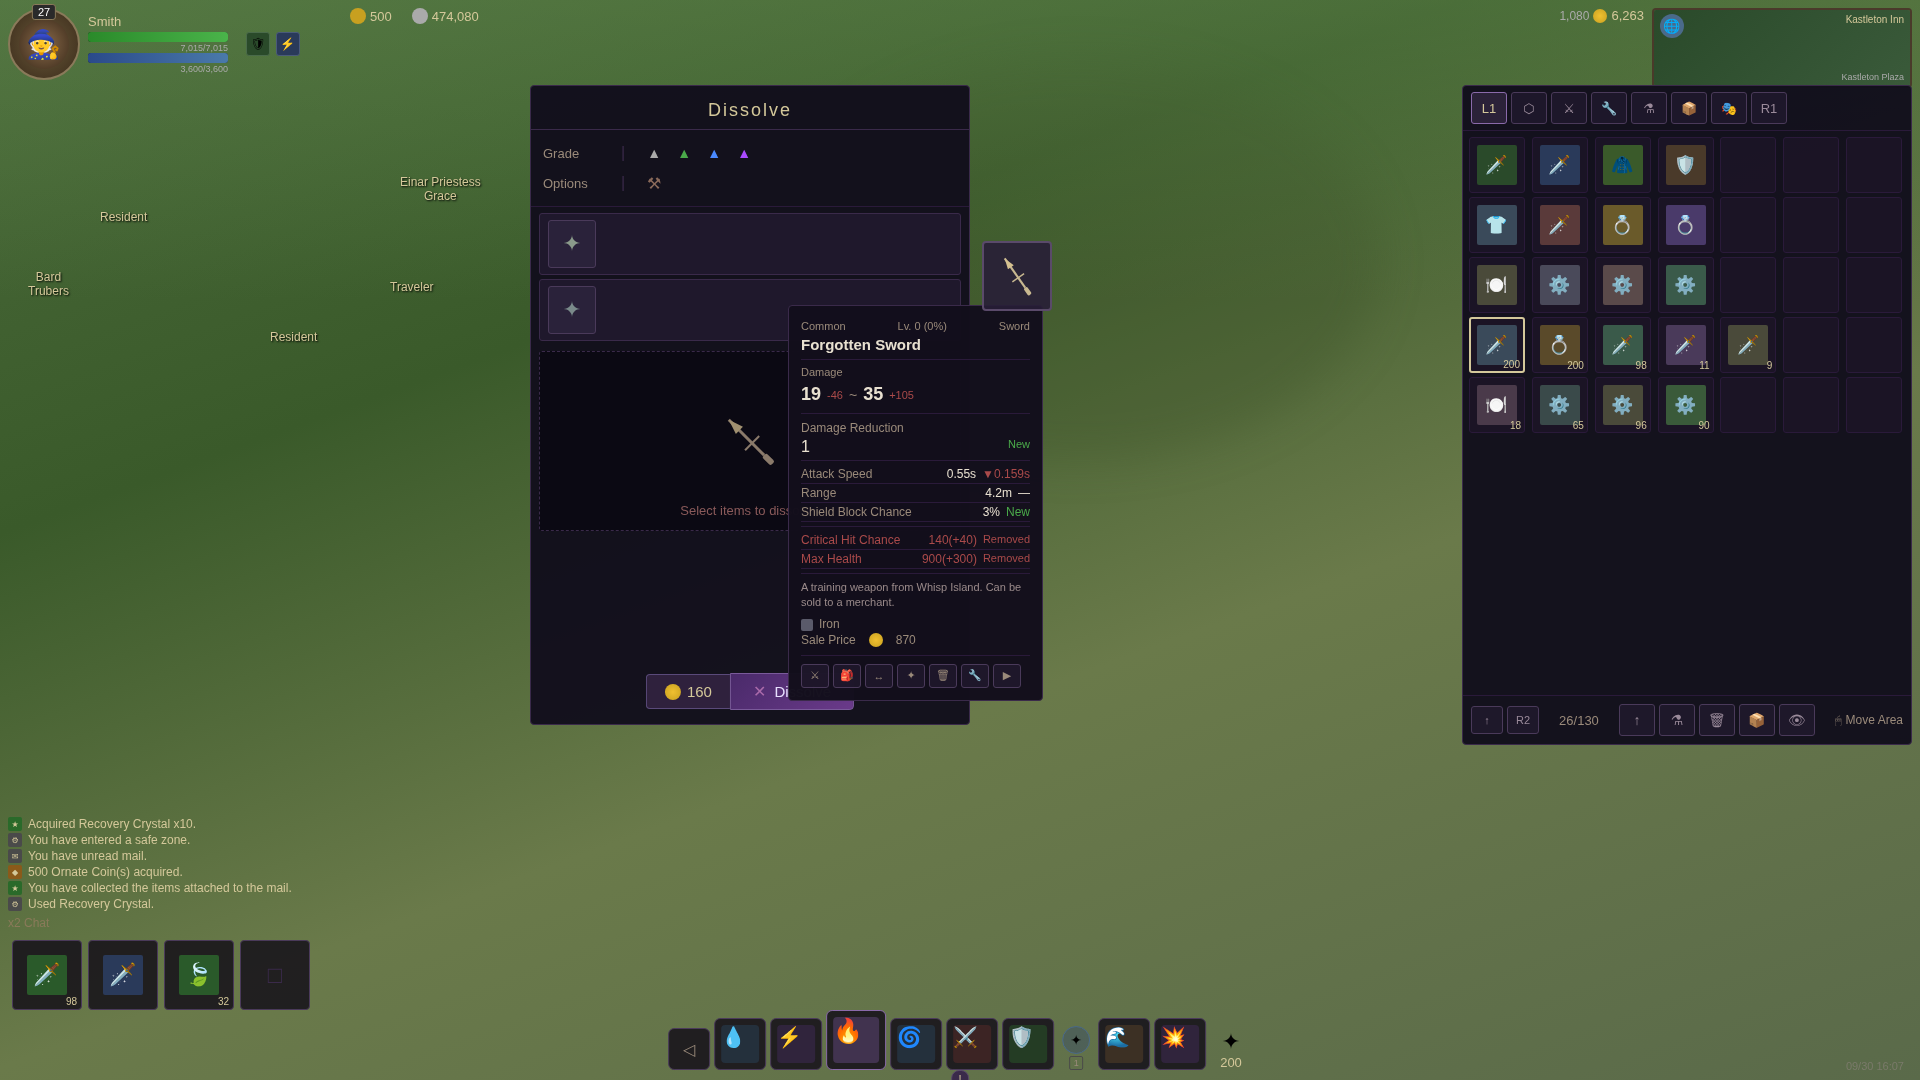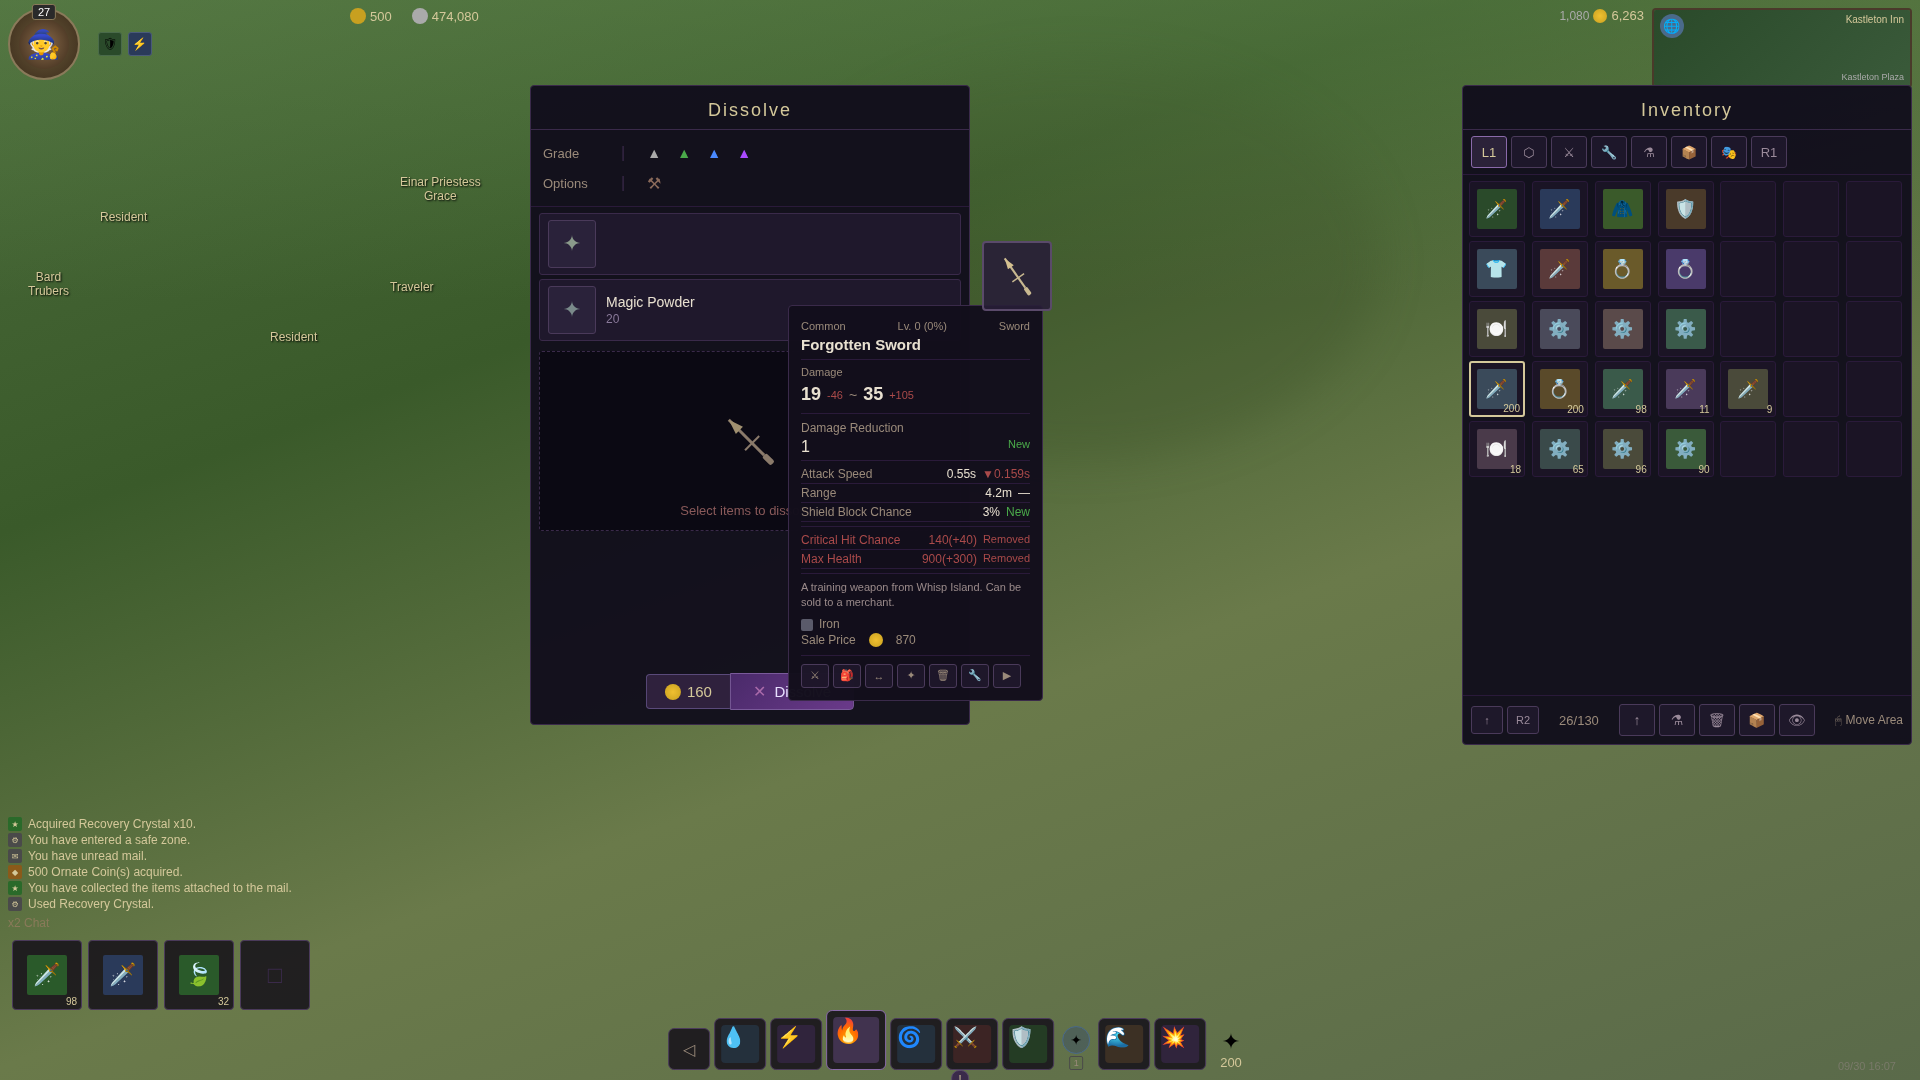--- a/index.html
+++ b/index.html
@@ -659,6 +659,23 @@
     <div class="player-level">27</div>
     <div style="width:50px;height:50px;border-radius:50%;background:radial-gradient(circle,#8a6a4a,#3a2a1a);overflow:hidden;display:flex;align-items:center;justify-content:center;font-size:28px;">🧙</div>
   </div>
+  <div>
+    <div class="player-name">Smith</div>
+    <div class="health-bar-wrap">
+      <div class="health-bar">
+        <div class="health-fill" style="width:100%"></div>
+      </div>
+      <div class="bar-text">
+        <span>7,015</span>/<span>7,015</span>
+      </div>
+      <div class="stamina-bar">
+        <div class="stamina-fill" style="width:100%"></div>
+      </div>
+      <div class="bar-text">
+        <span>3,600</span>/<span>3,600</span>
+      </div>
+    </div>
+  </div>
   <div style="display:flex;gap:6px;margin-left:10px;">
     <div style="width:24px;height:24px;background:#2a4a2a;border:1px solid #4a6a4a;border-radius:3px;display:flex;align-items:center;justify-content:center;font-size:12px;">🛡</div>
     <div style="width:24px;height:24px;background:#2a3a5a;border:1px solid #4a5a7a;border-radius:3px;display:flex;align-items:center;justify-content:center;font-size:12px;">⚡</div>

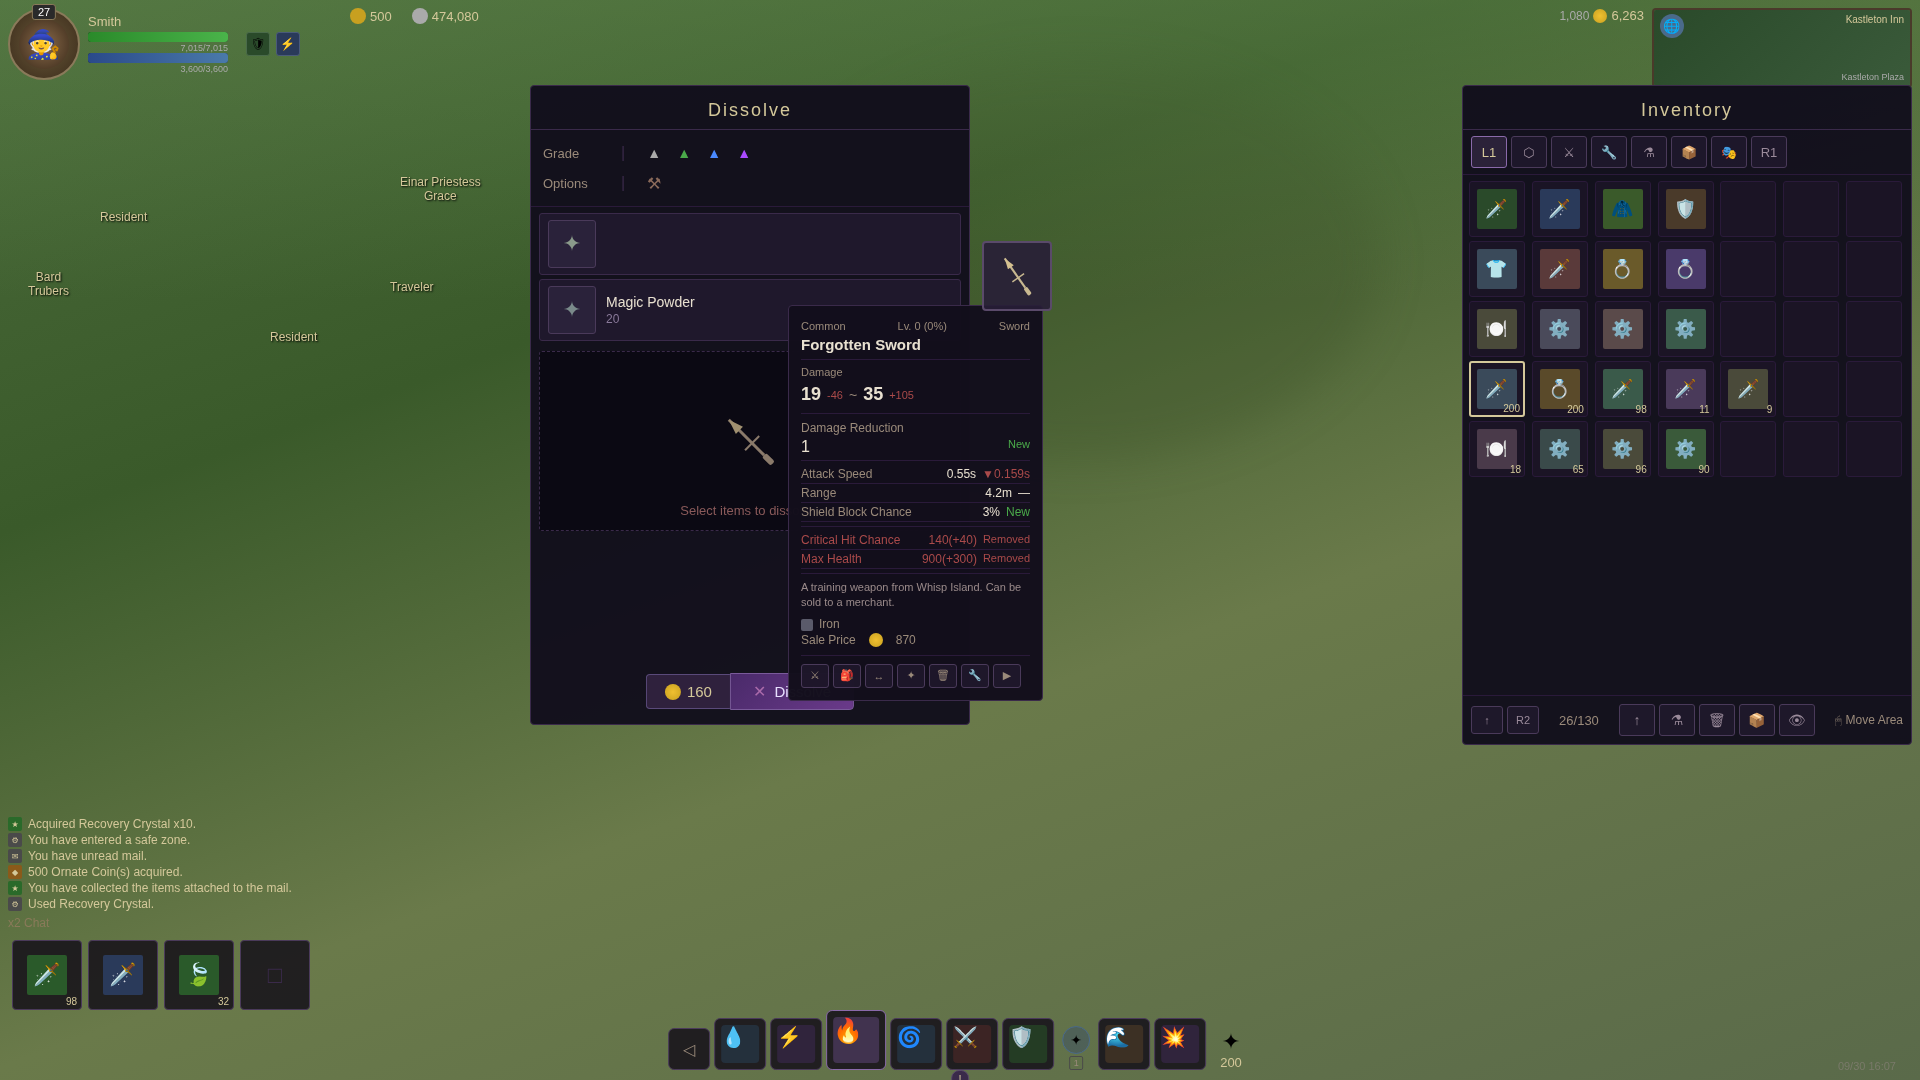--- a/index.html
+++ b/index.html
@@ -975,7 +975,6 @@
 </div>
 
 <div class="inventory-panel">
-  <div class="inventory-title">Inventory</div>
 
   <div class="inventory-tabs">
     <div class="inv-tab active">L1</div>

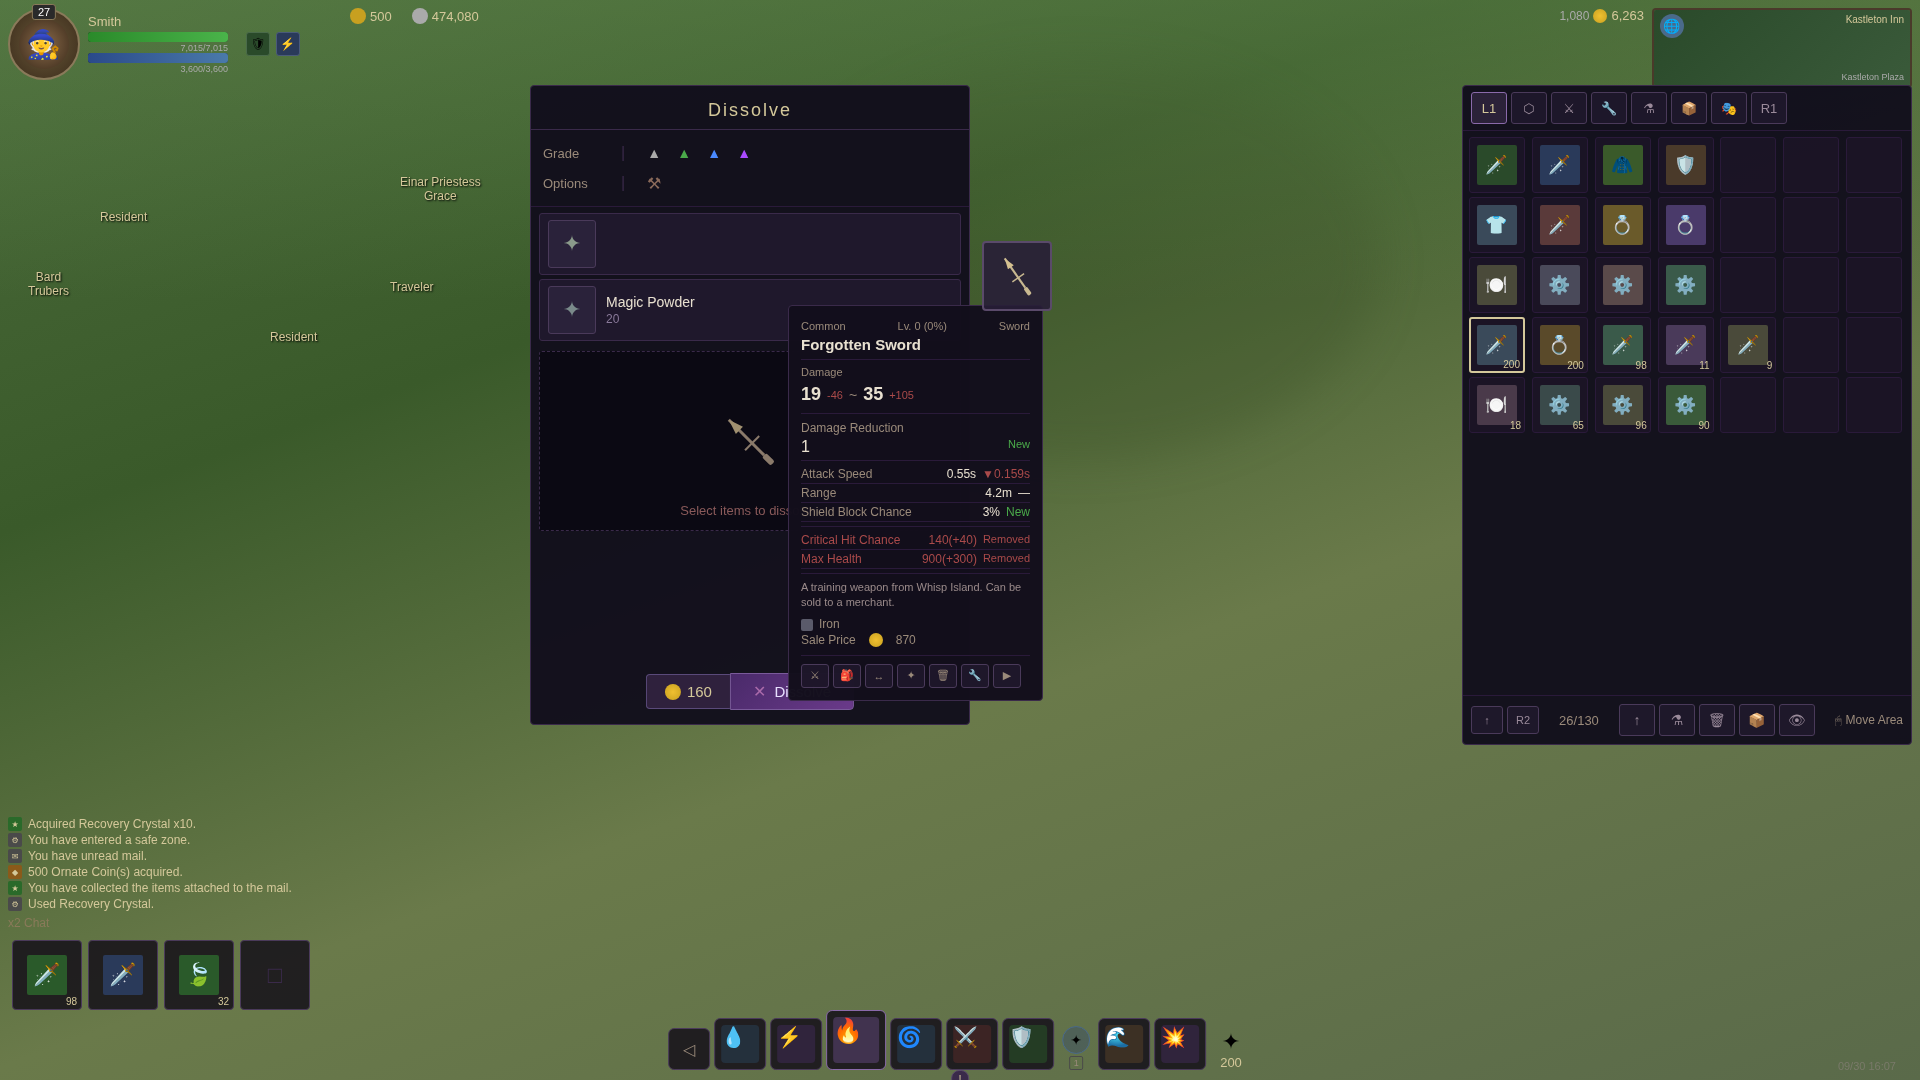--- a/index.html
+++ b/index.html
@@ -835,10 +835,6 @@
       <div class="item-thumb">
         <span style="color:#7a8a8a;font-size:22px;">✦</span>
       </div>
-      <div class="item-info">
-        <div class="item-name">Magic Powder</div>
-        <div class="item-count">20</div>
-      </div>
     </div>
   </div>
 

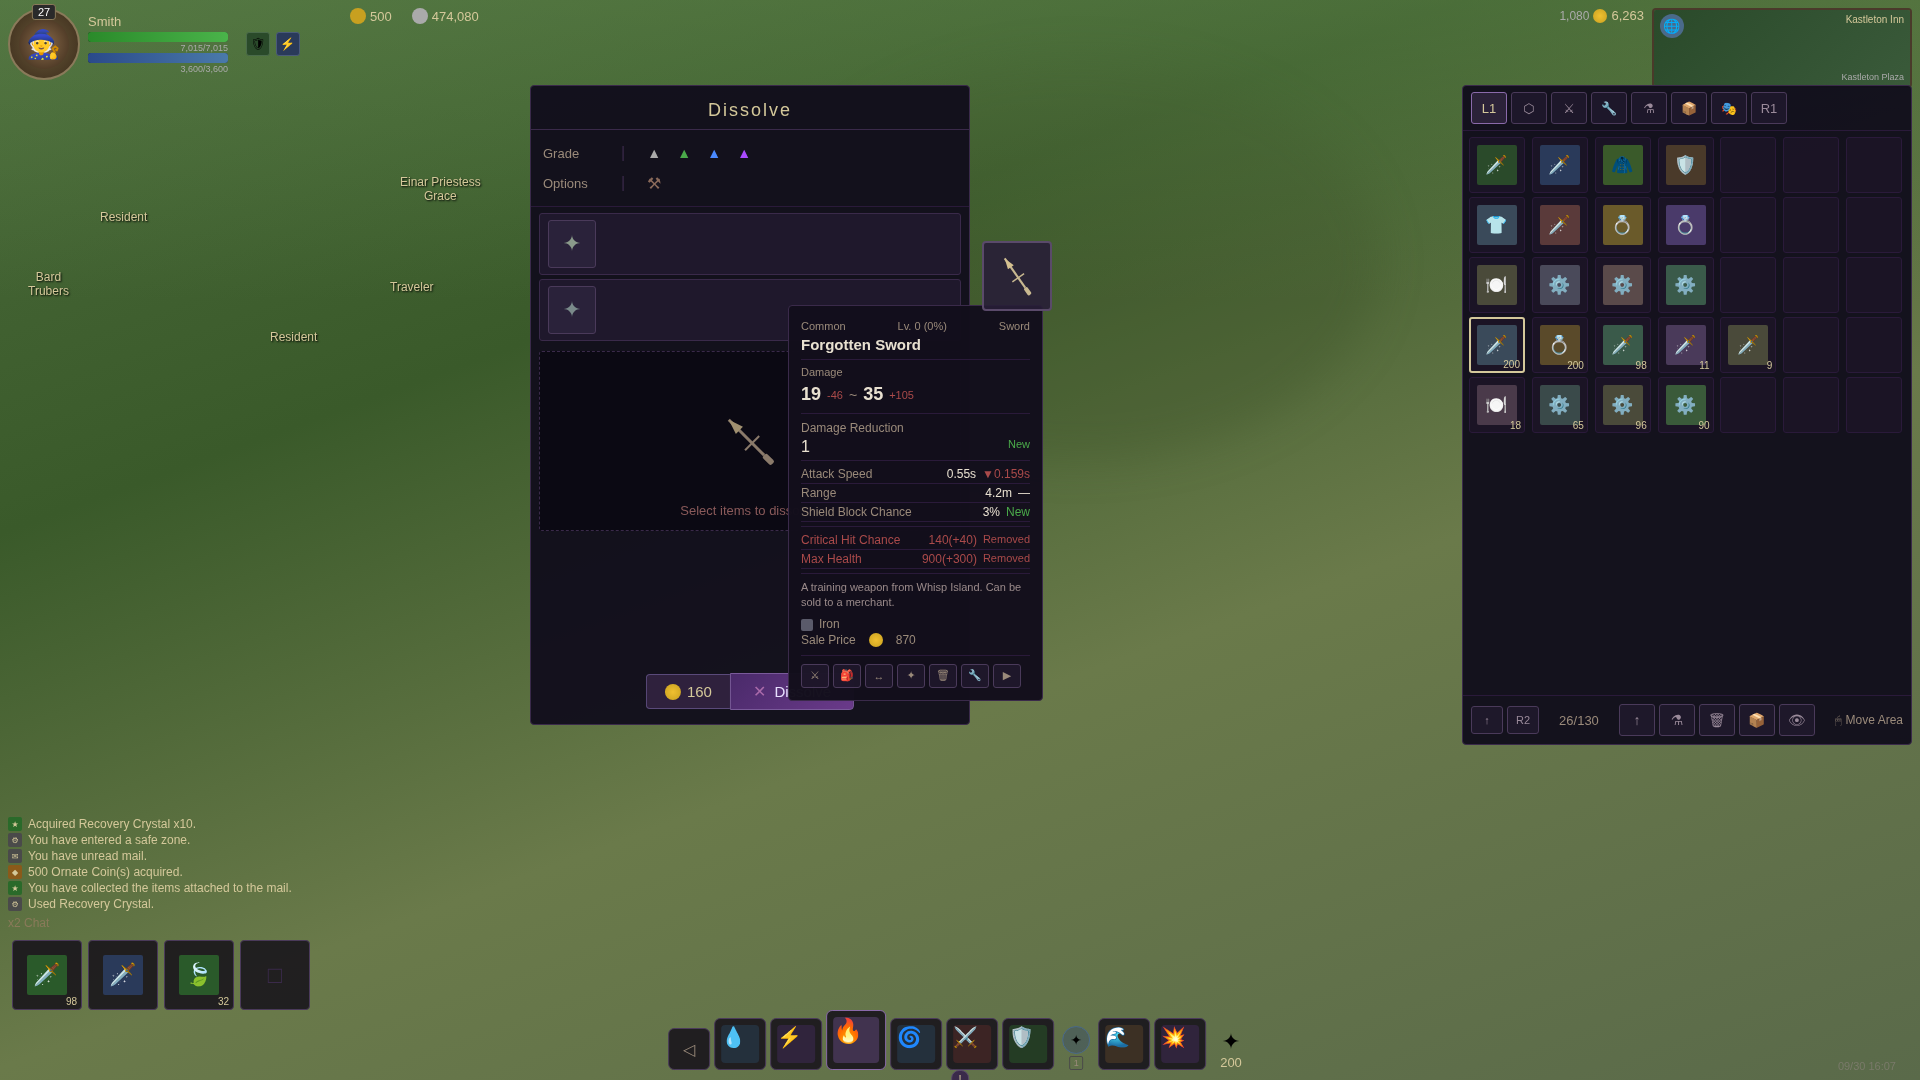--- a/index.html
+++ b/index.html
@@ -635,7 +635,7 @@
     .timestamp {
       position: absolute;
       bottom: 8px;
-      right: 24px;
+      right: 16px;
       color: #7a7a6a;
       font-size: 11px;
       z-index: 10;

